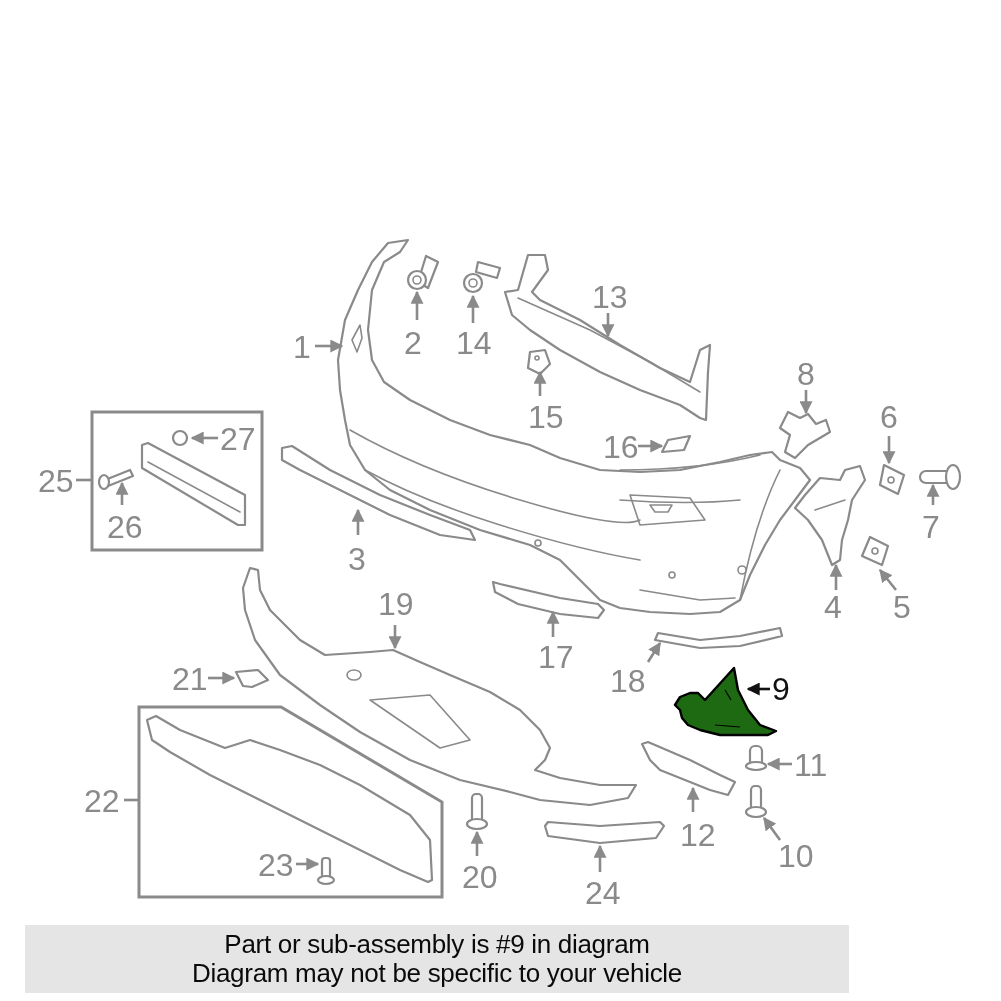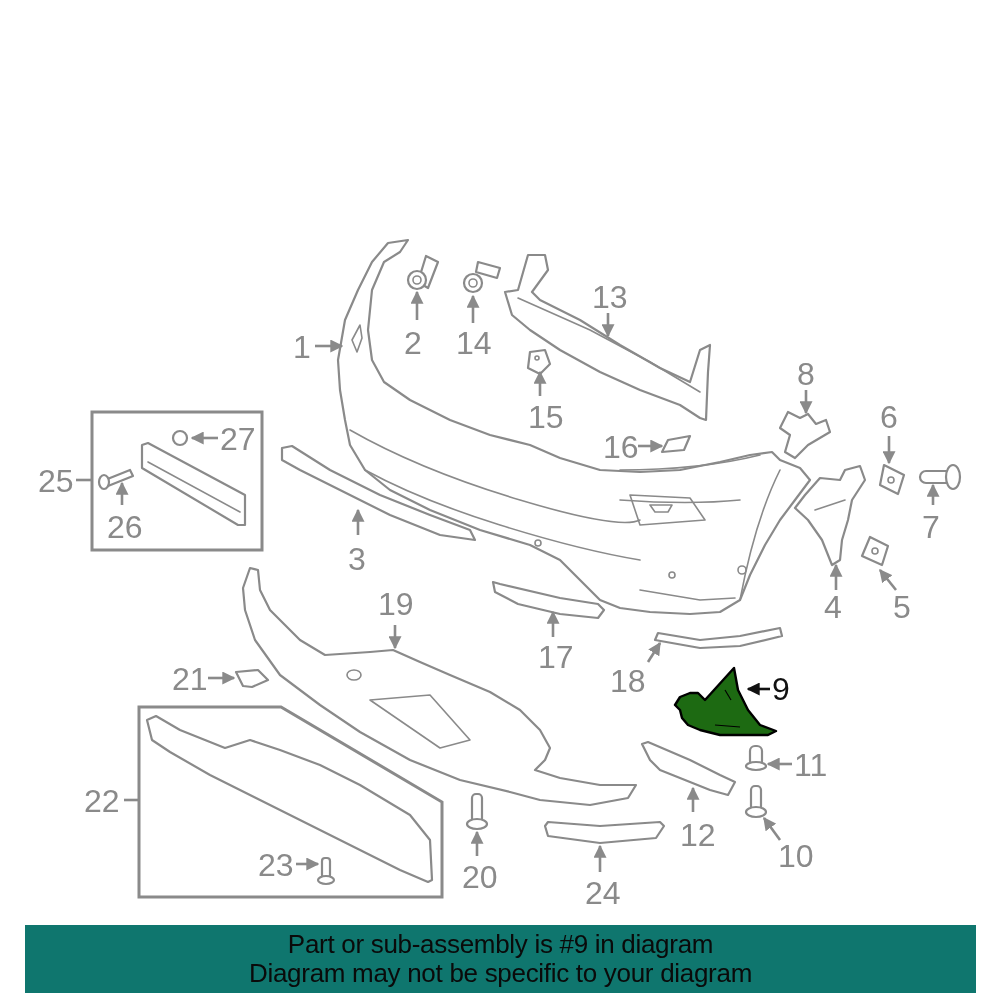--- a/index.html
+++ b/index.html
@@ -15,7 +15,7 @@
     .highlight { fill: #1d6a12; stroke: #000000; stroke-width: 2.4; stroke-linejoin: round; }
     .leader-hl { stroke: #111111; stroke-width: 2.6; fill: none; }
     .arrowhead-hl { fill: #111111; }
-    #banner { position: absolute; left: 25px; top: 925px; width: 951px; height: 68px; background: #0f766e; display: flex; flex-direction: column; align-items: center; justify-content: center; }
+    #banner { position: absolute; left: 25px; top: 925px; width: 824px; height: 68px; background: #e5e5e5; display: flex; flex-direction: column; align-items: center; justify-content: center; }
     #banner span { font-family: "Liberation Sans", sans-serif; font-size: 26px; line-height: 29px; color: #0a0a0a; letter-spacing: -0.3px; }
   </style>
 </head>

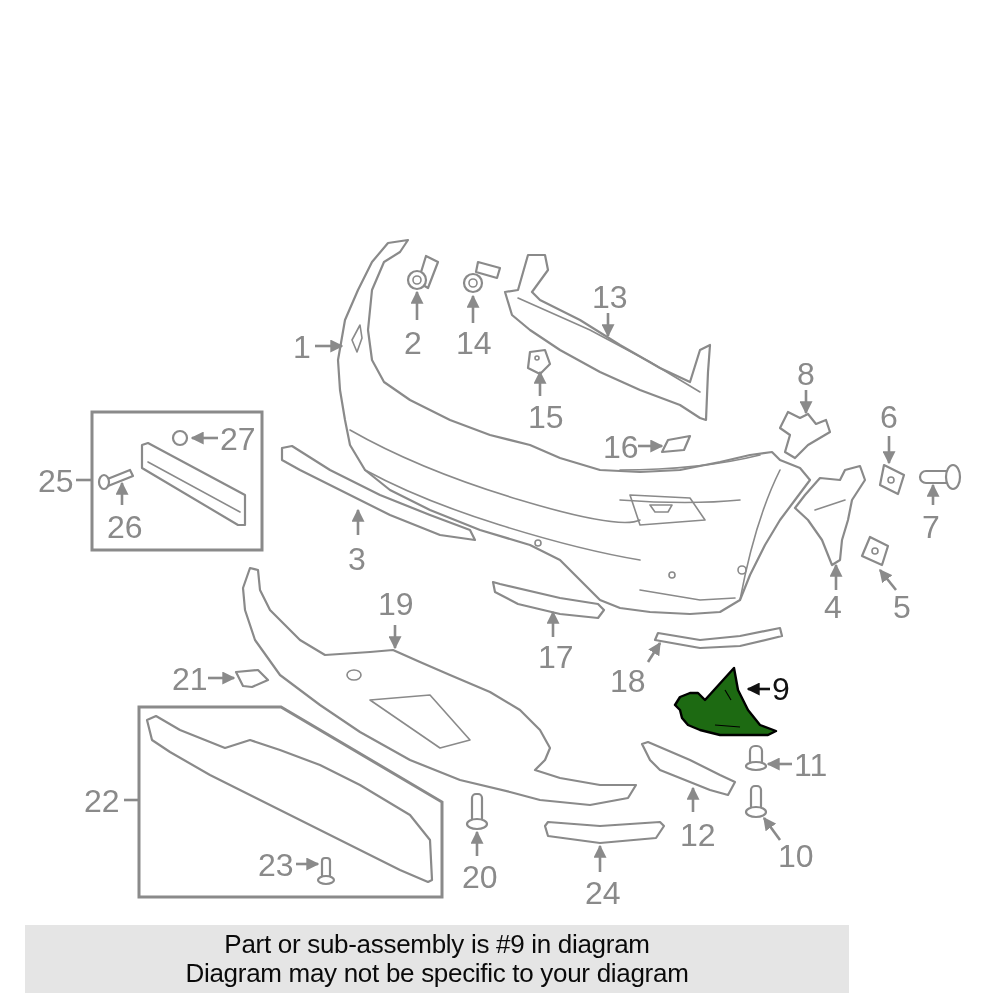--- a/index.html
+++ b/index.html
@@ -275,7 +275,7 @@
 
 <div id="banner">
   <span>Part or sub-assembly is #9 in diagram</span>
-  <span>Diagram may not be specific to your diagram</span>
+  <span>Diagram may not be specific to your vehicle</span>
 </div>
 
 </body></html>

